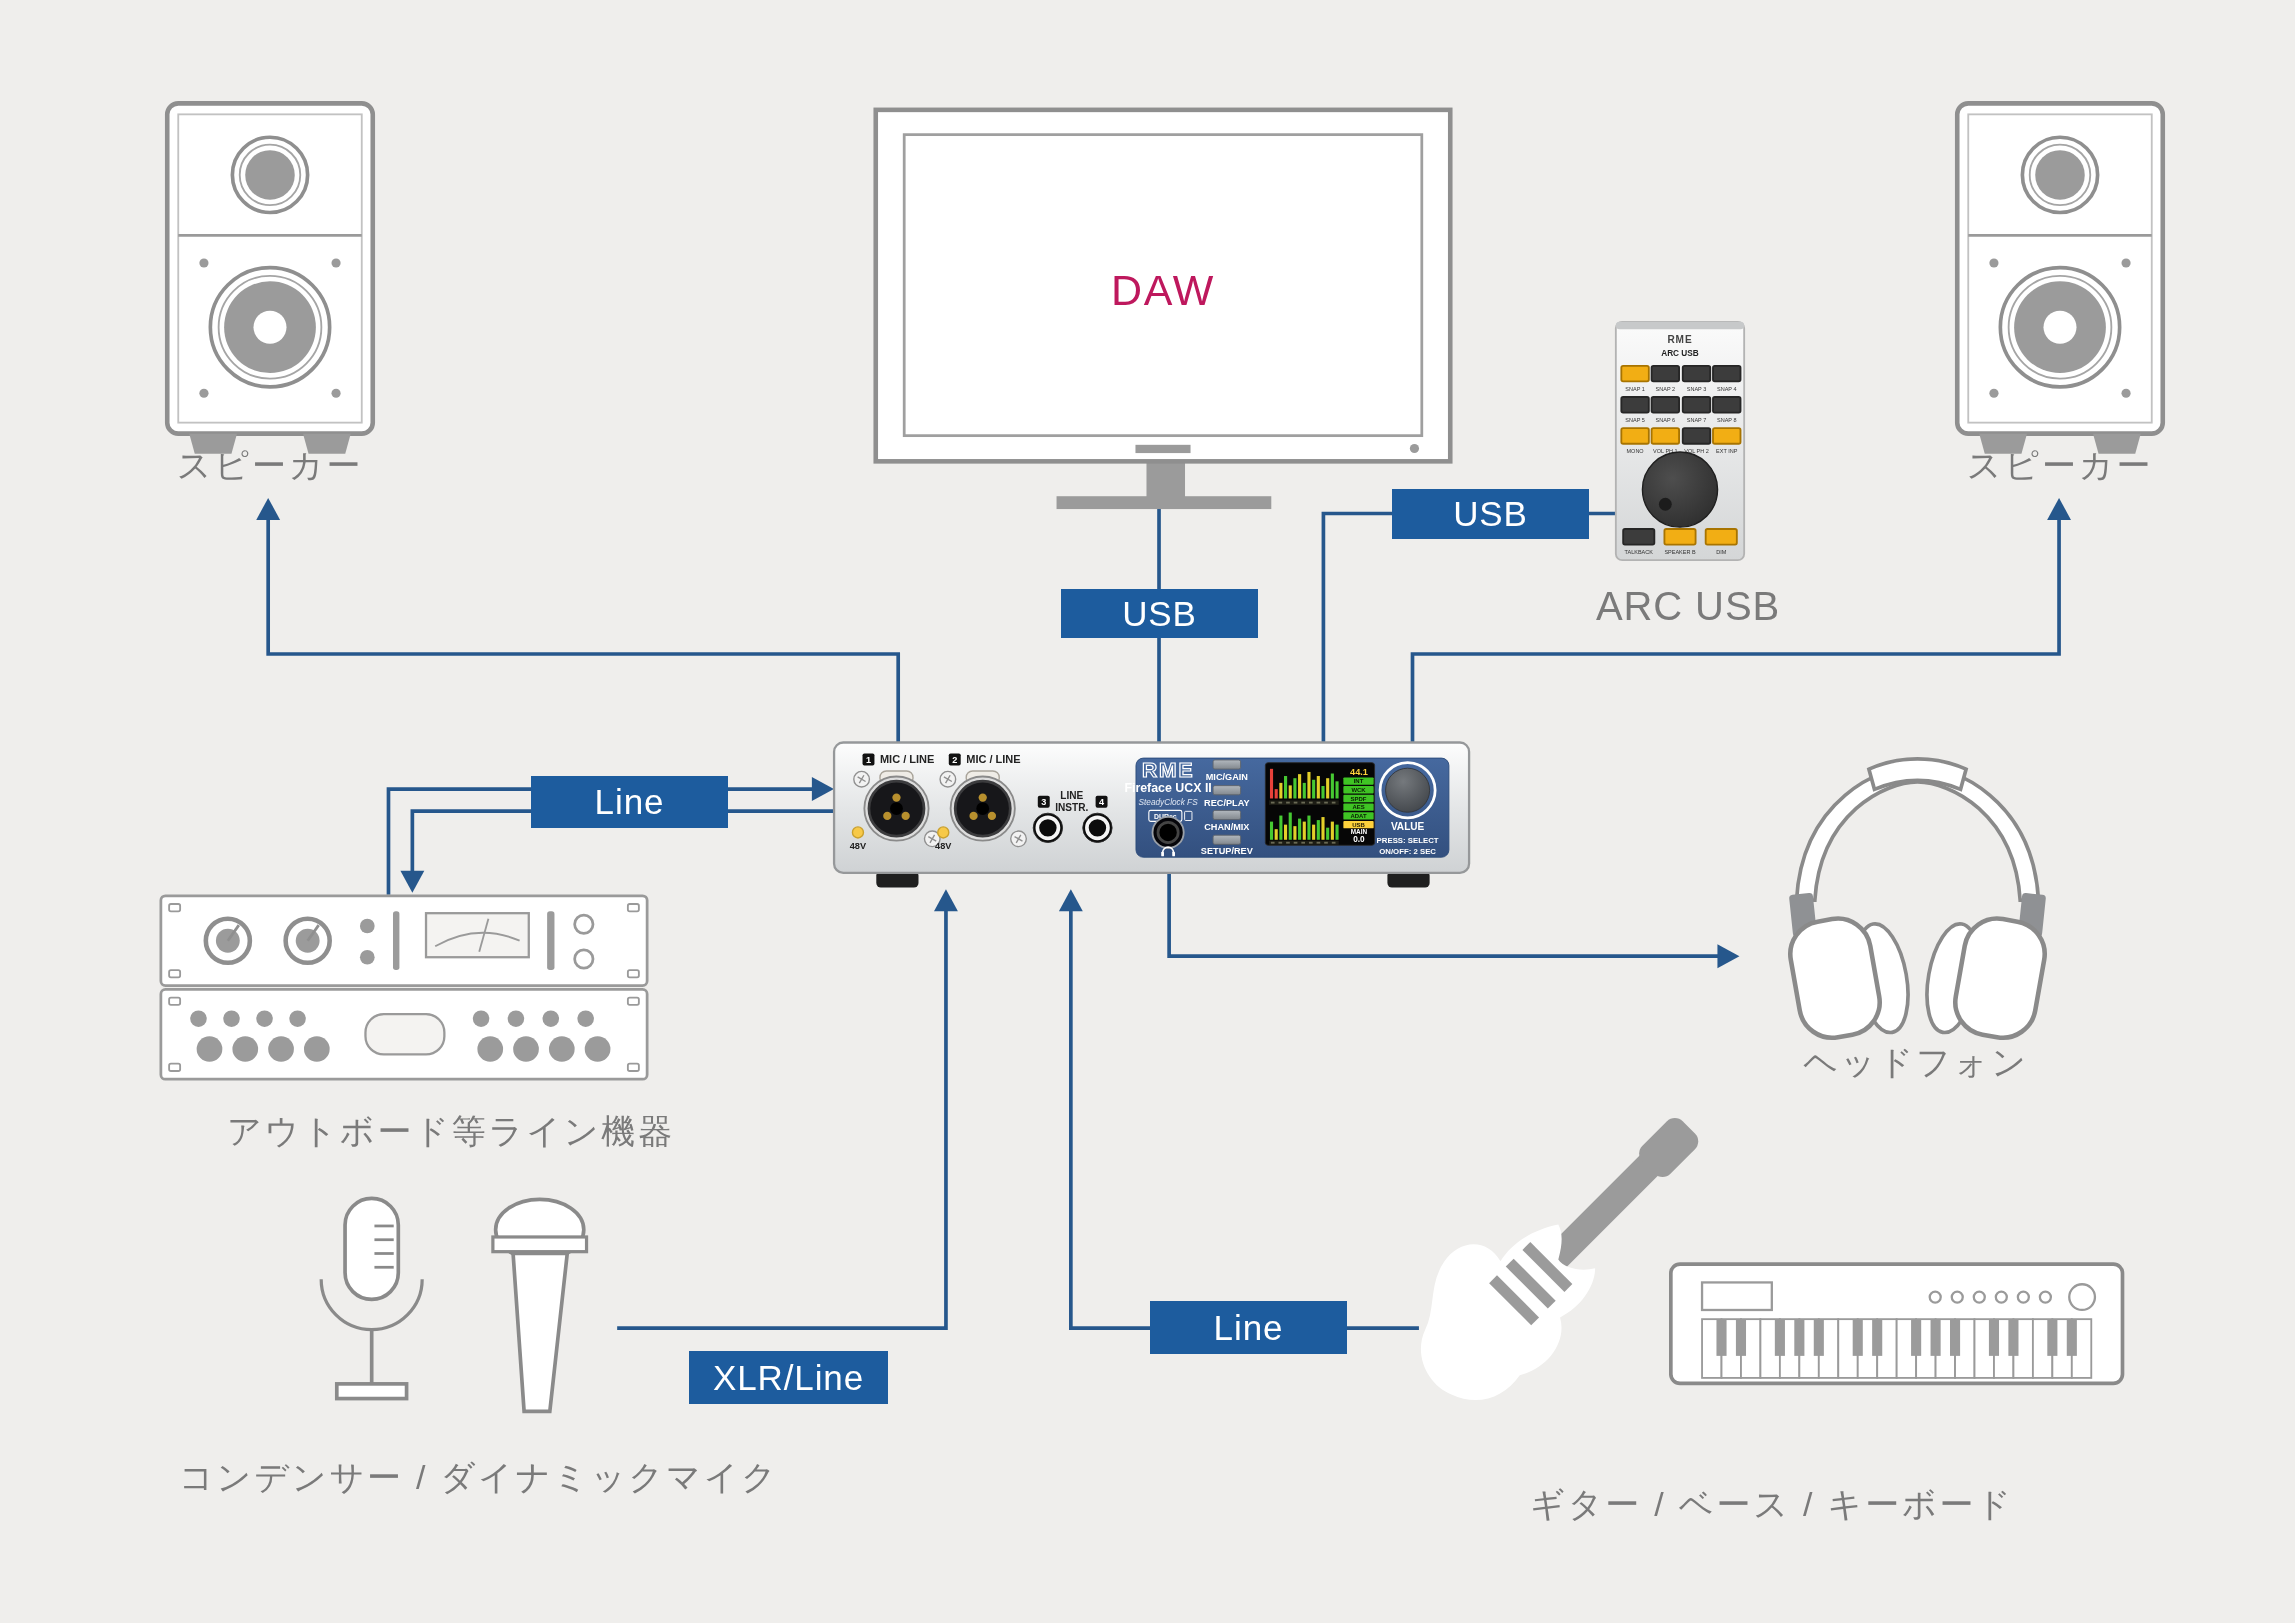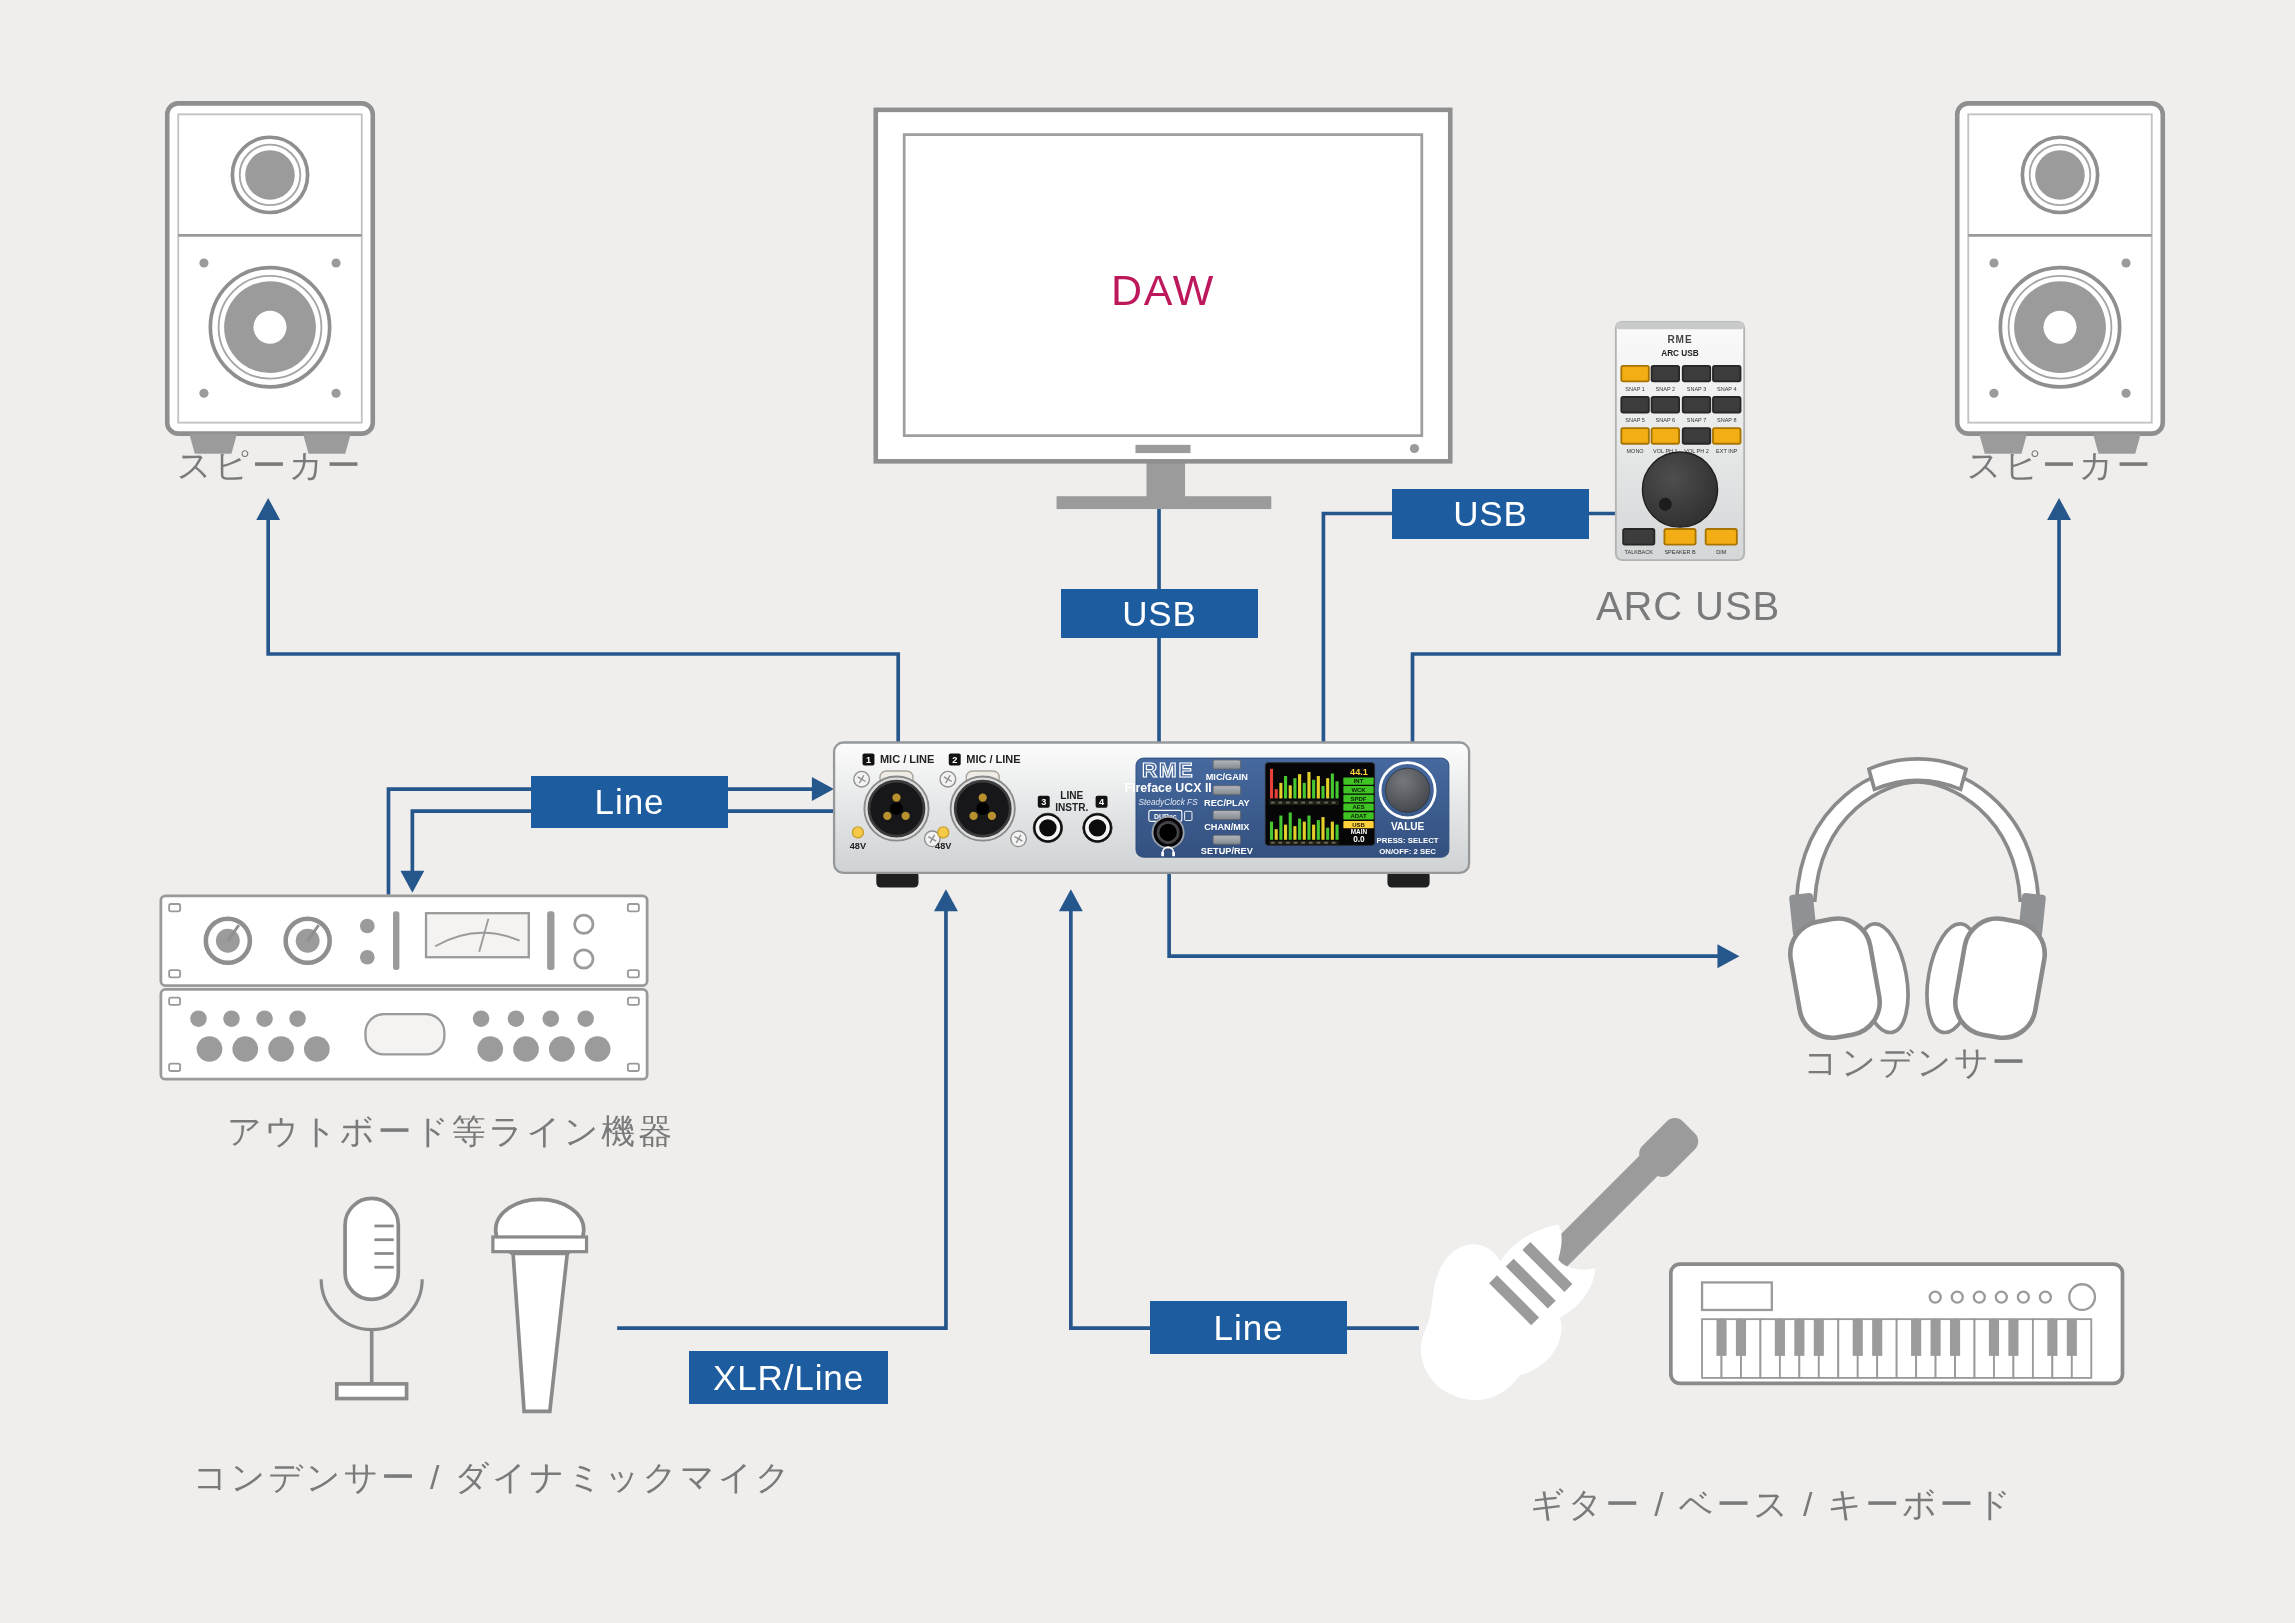--- a/index.html
+++ b/index.html
@@ -374,7 +374,7 @@
     <rect x="16" y="186" width="88" height="128" rx="36" fill="#ffffff" stroke="#8a8a8a" stroke-width="5" transform="rotate(-10 60 250)"></rect>
     <rect x="196" y="186" width="88" height="128" rx="36" fill="#ffffff" stroke="#8a8a8a" stroke-width="5" transform="rotate(10 240 250)"></rect>
   </svg>
-  <div class="jp-label centered" style="left:1916px;top:1063px;">コンデンサー</div>
+  <div class="jp-label centered" style="left:1916px;top:1063px;">ヘッドフォン</div>
 
   <svg class="devsvg" style="left:158px;top:893px;" width="492" height="189" viewBox="0 0 536 206">
 

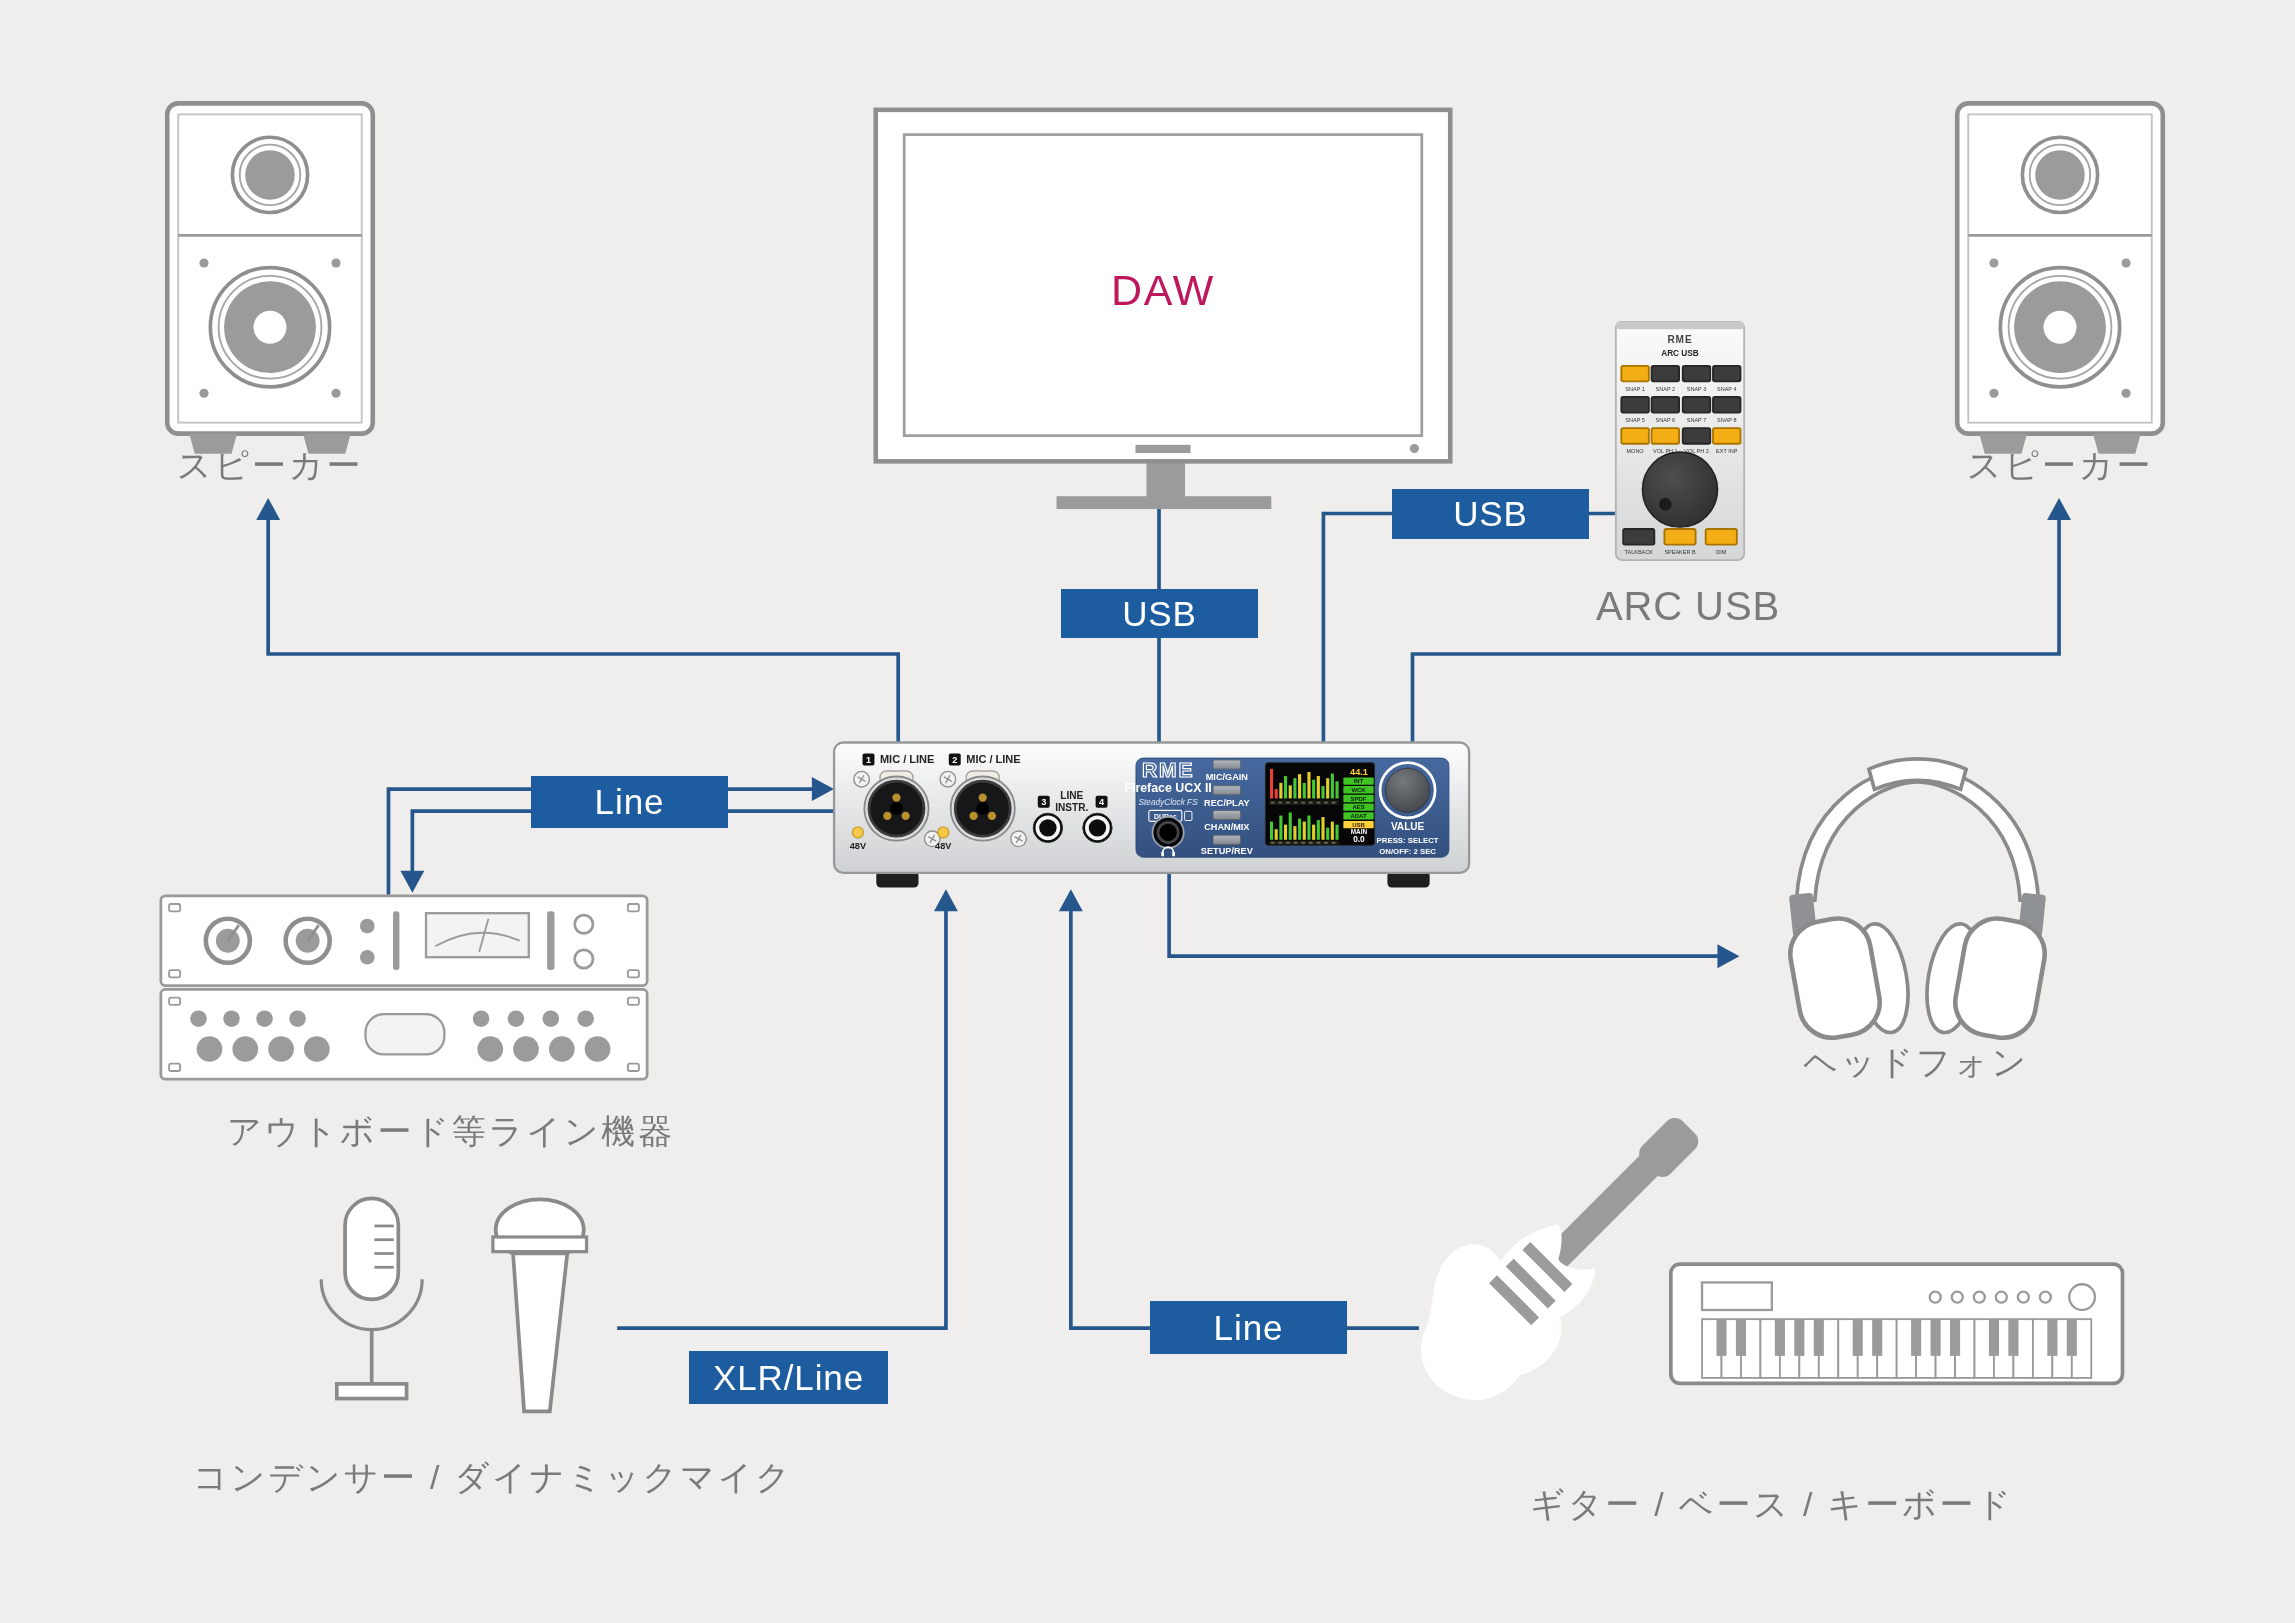--- a/index.html
+++ b/index.html
@@ -443,7 +443,7 @@
       <path d="M219,70 L278,70 L259,242 L231,242 Z" fill="#ffffff" stroke="#8a8a8a" stroke-width="4"></path>
     </g>
   </svg>
-  <div class="jp-label vcent" style="left:193px;top:1478px;">コンデンサー / ダイナミックマイク</div>
+  <div class="jp-label vcent" style="left:179px;top:1478px;">コンデンサー / ダイナミックマイク</div>
 
   <svg class="devsvg" style="left:1414px;top:1134px;" width="312" height="285" viewBox="0 0 340 310">
     <g transform="translate(100,190) rotate(45) scale(1.35)">

